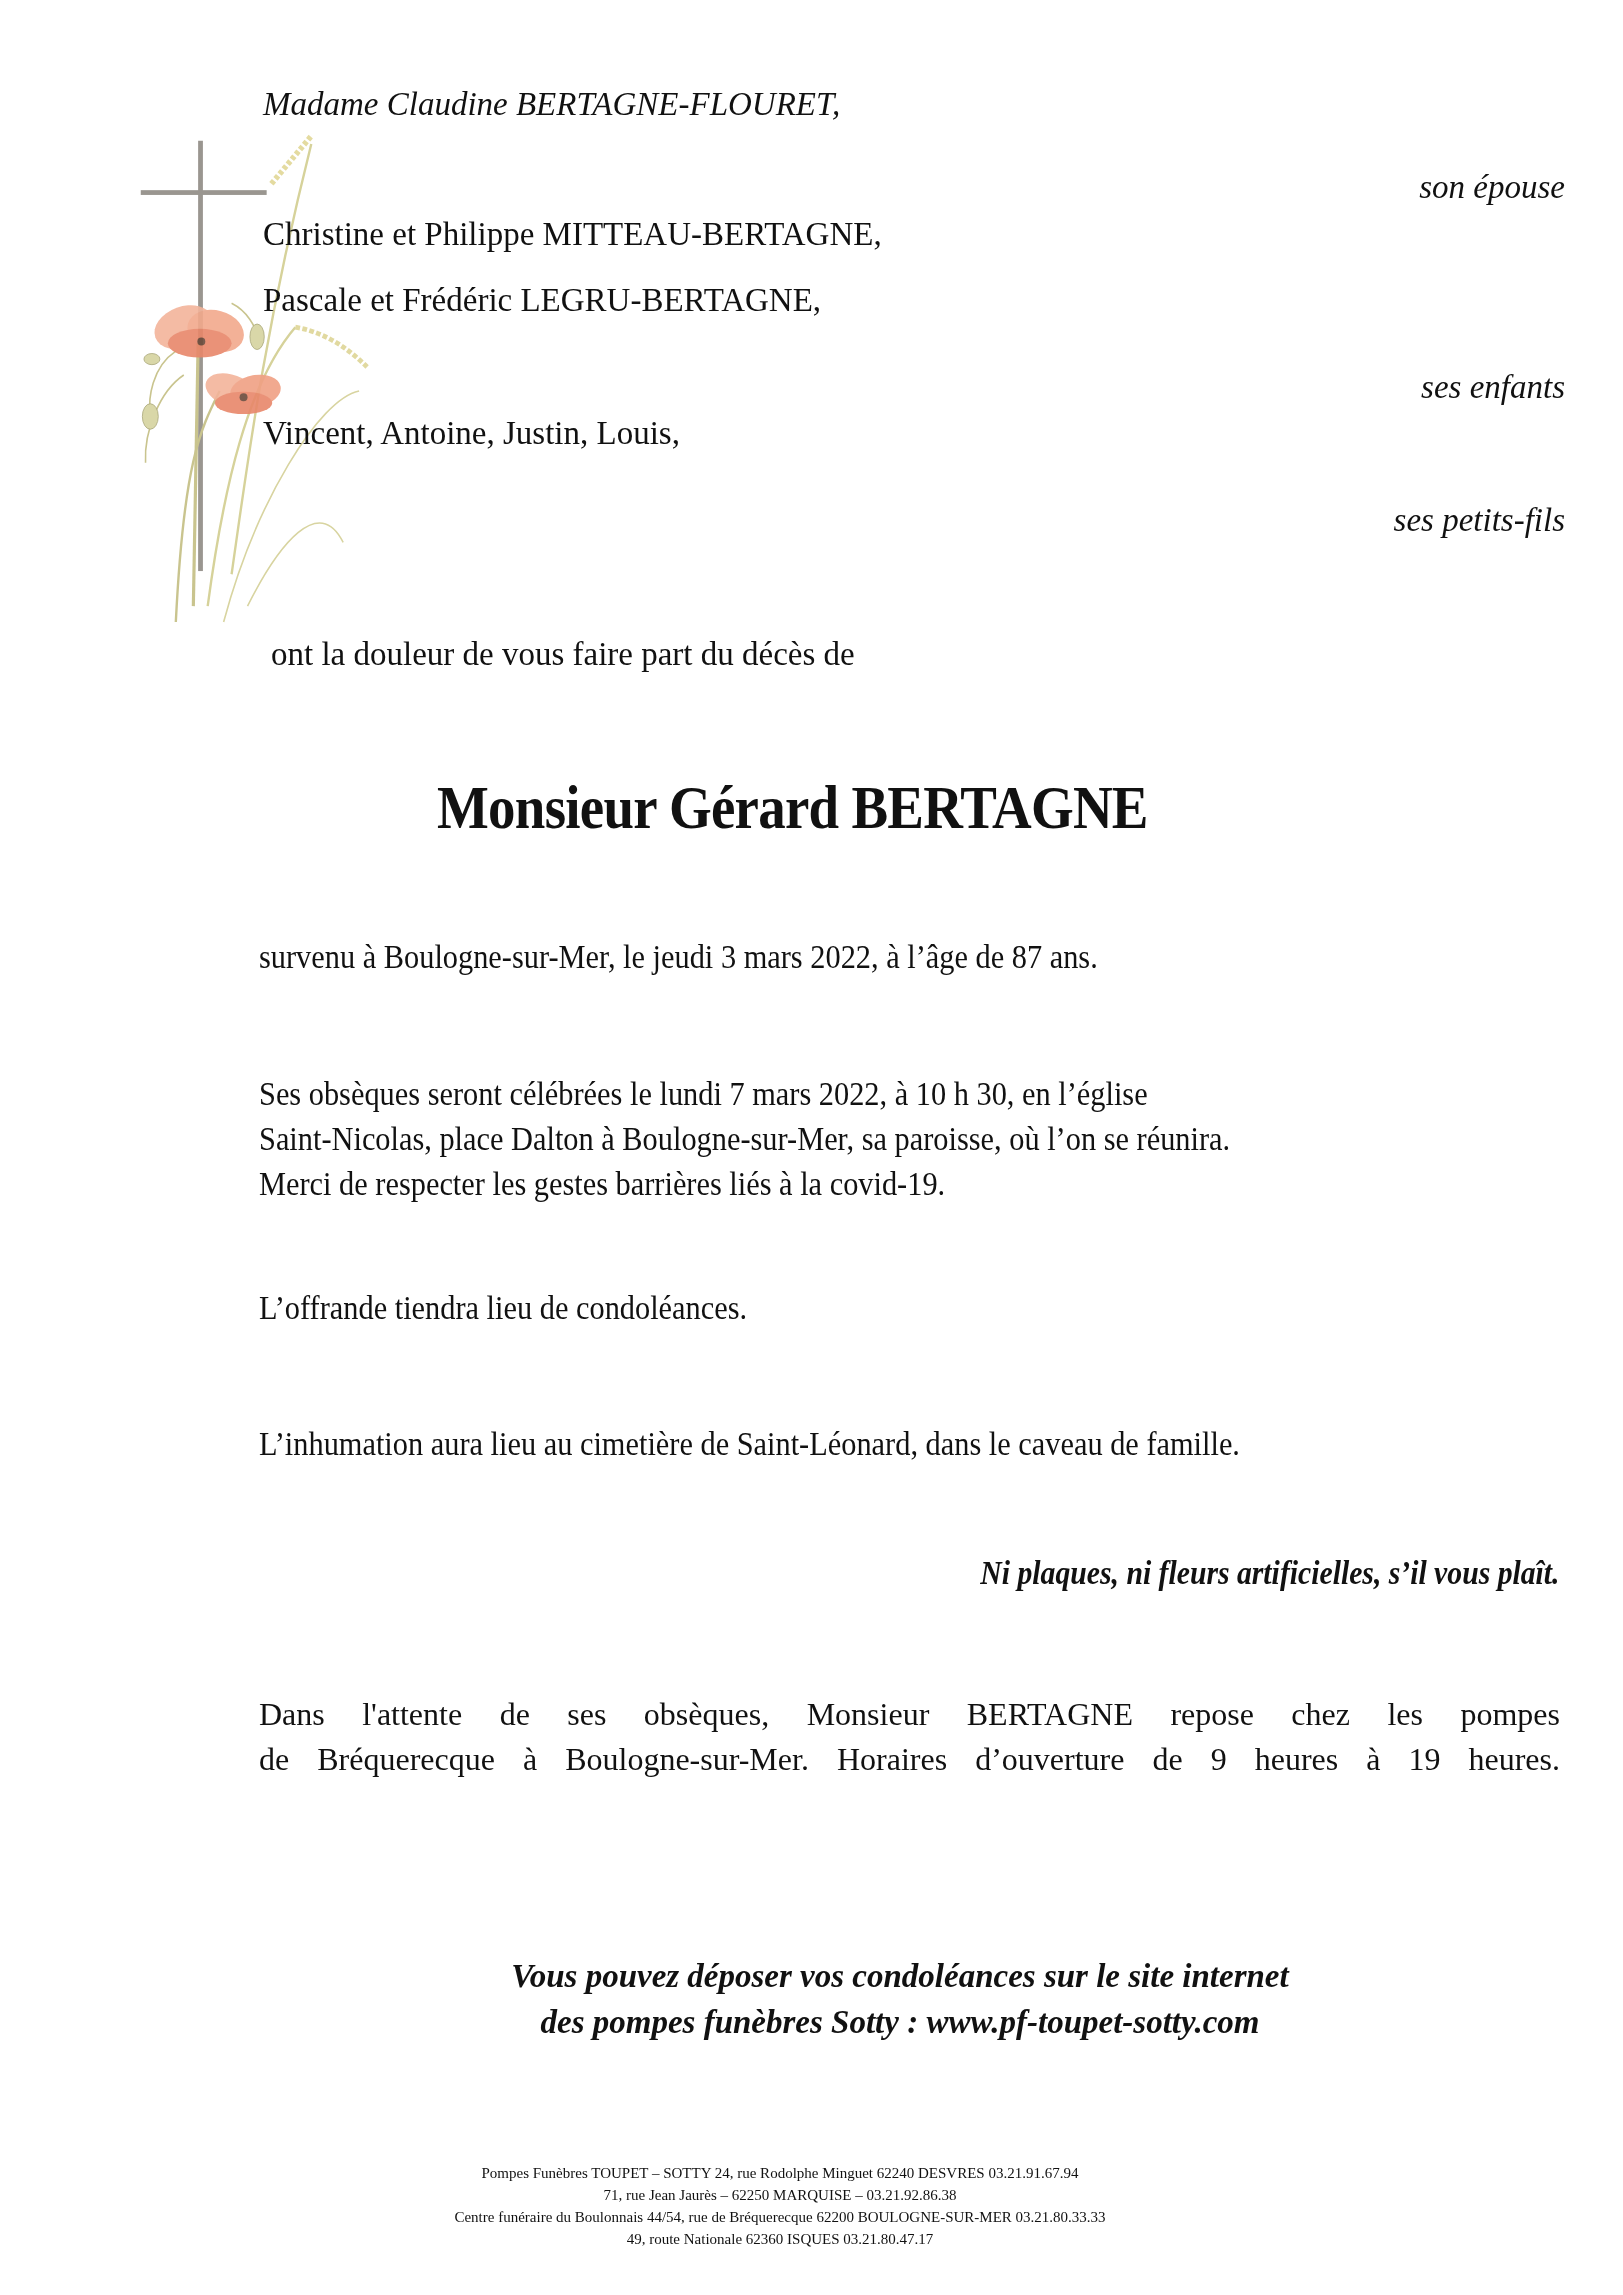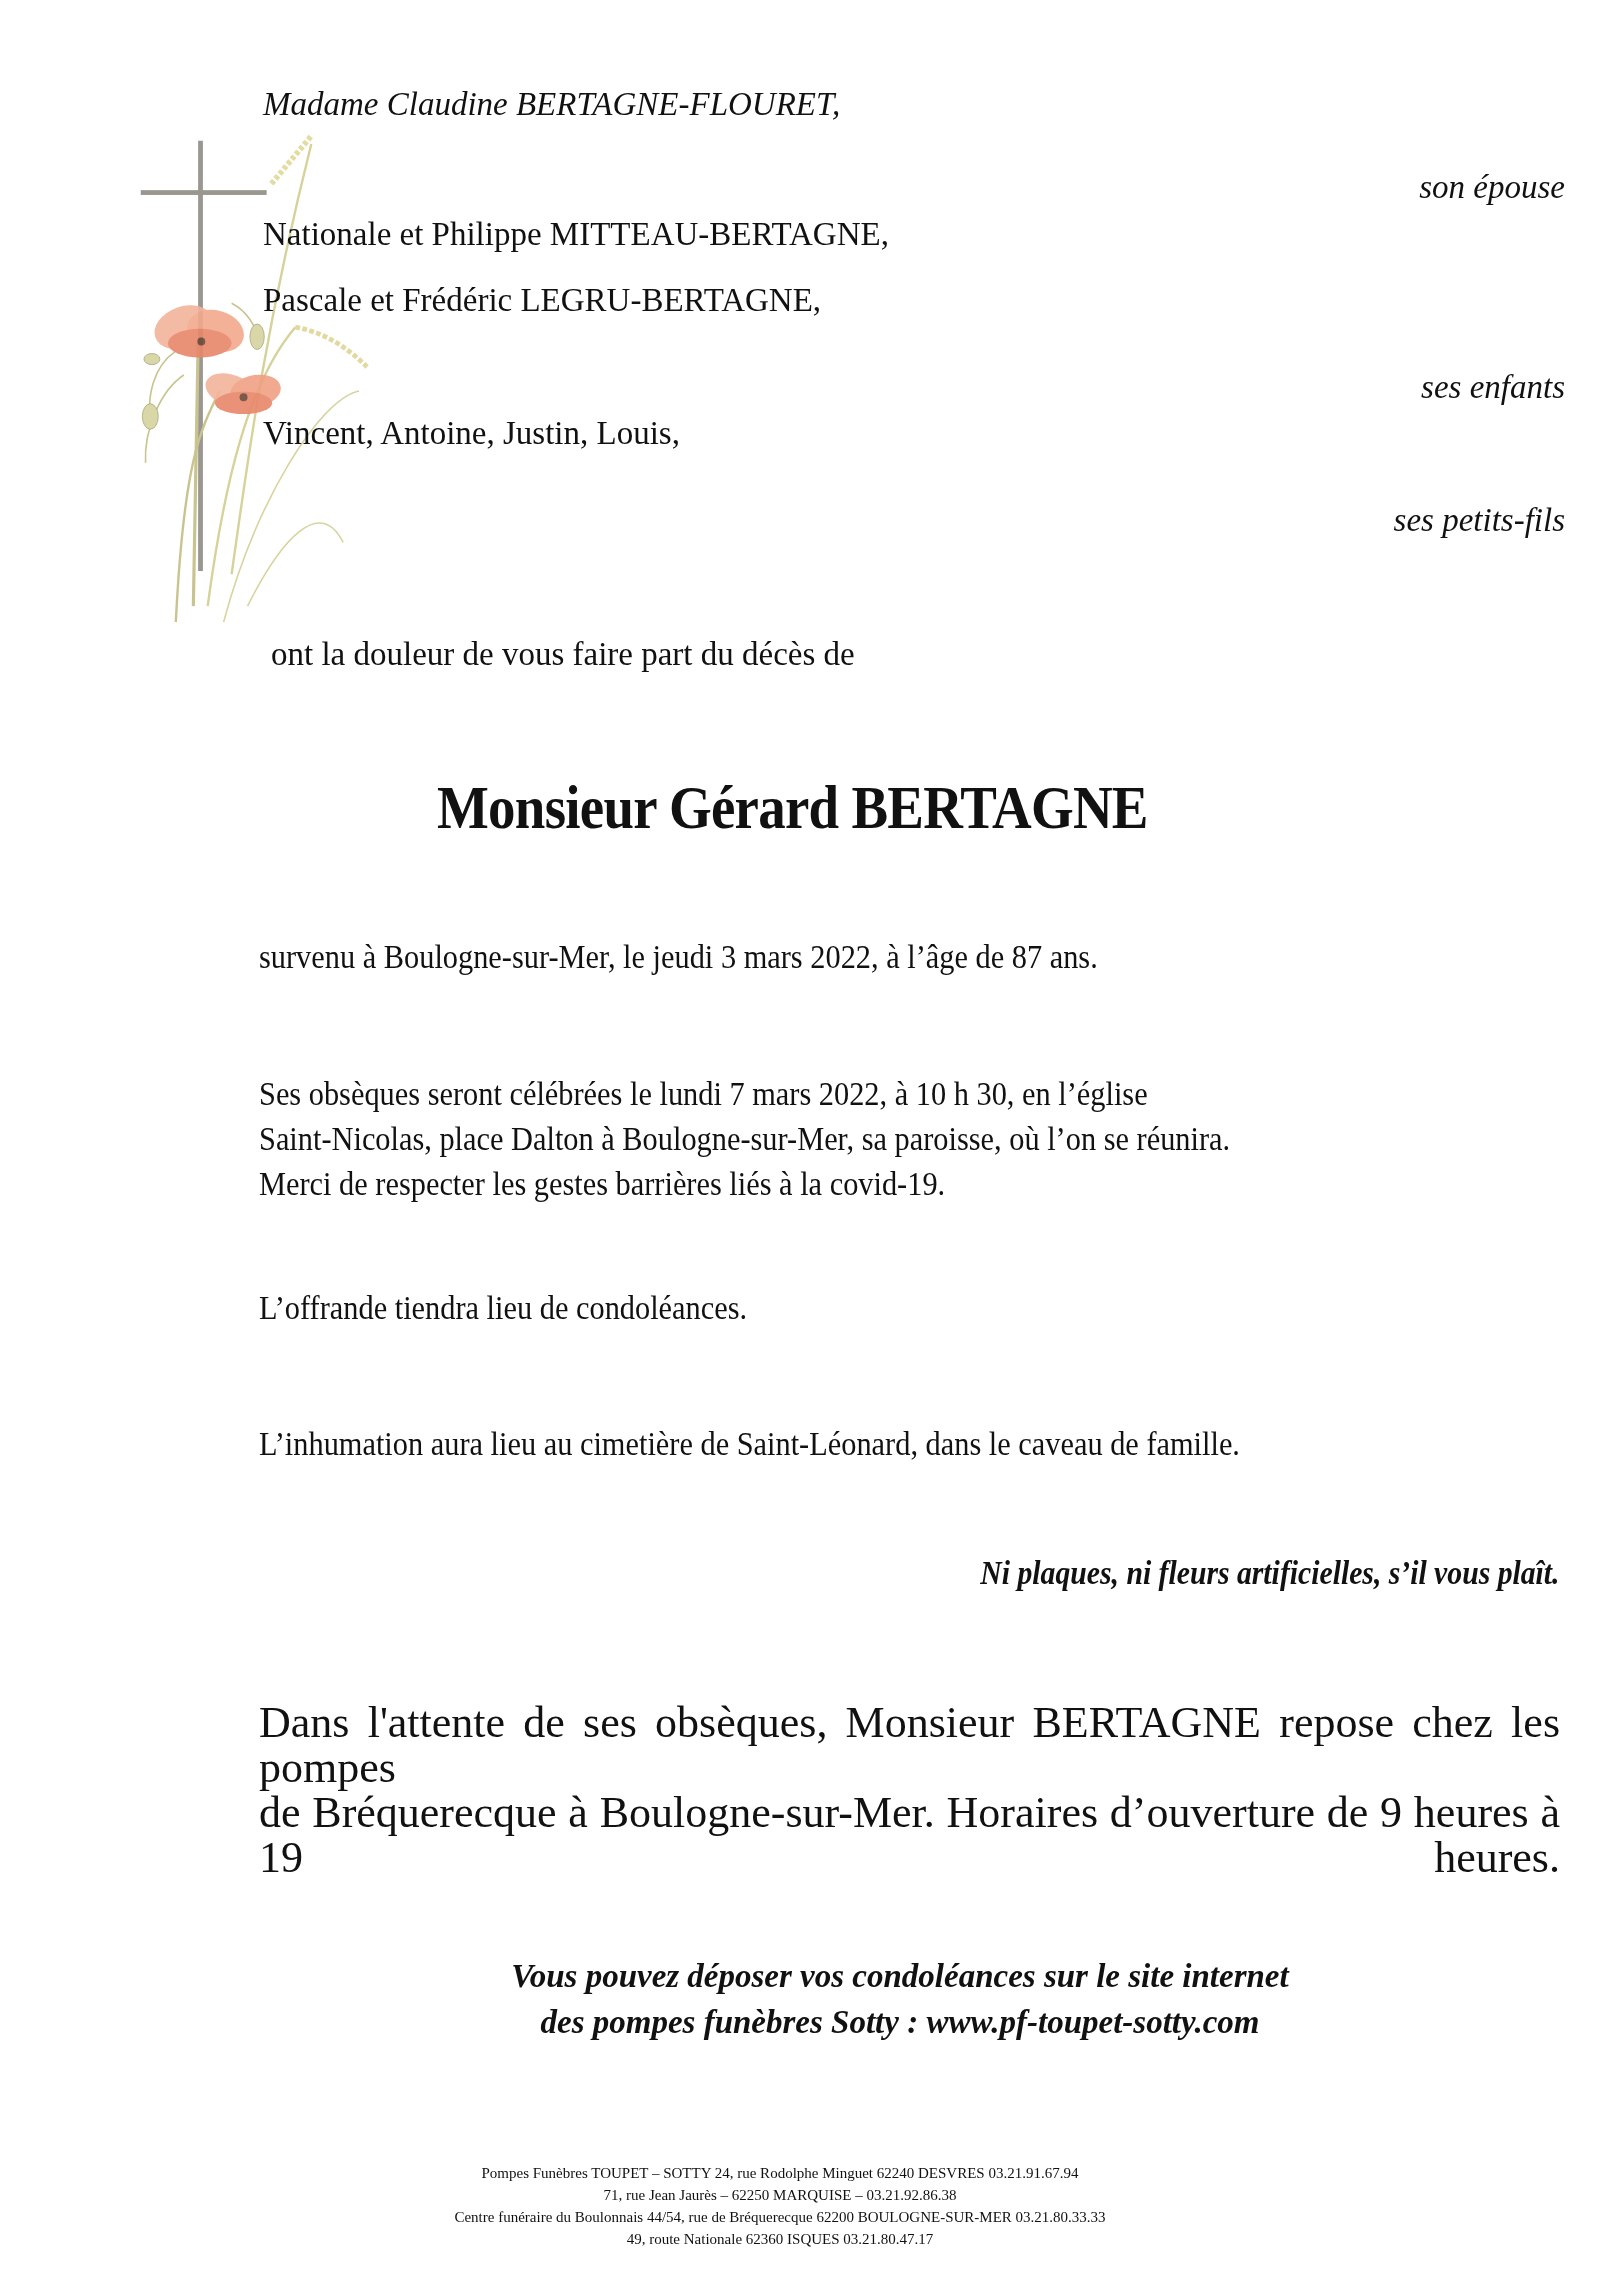--- a/index.html
+++ b/index.html
@@ -61,7 +61,7 @@
 <div class="line" style="left:263px; top:88px;font-style:italic;">Madame Claudine BERTAGNE-FLOURET,</div>
 <div class="line ital right" style="right:59px; top:153px;">son épouse</div>
 
-<div class="line" style="left:263px; top:218px;">Nationale et Philippe MITTEAU-BERTAGNE,</div>
+<div class="line" style="left:263px; top:218px;">Christine et Philippe MITTEAU-BERTAGNE,</div>
 <div class="line" style="left:263px; top:284px;">Pascale et Frédéric LEGRU-BERTAGNE,</div>
 <div class="line ital right" style="right:59px; top:353px;">ses enfants</div>
 

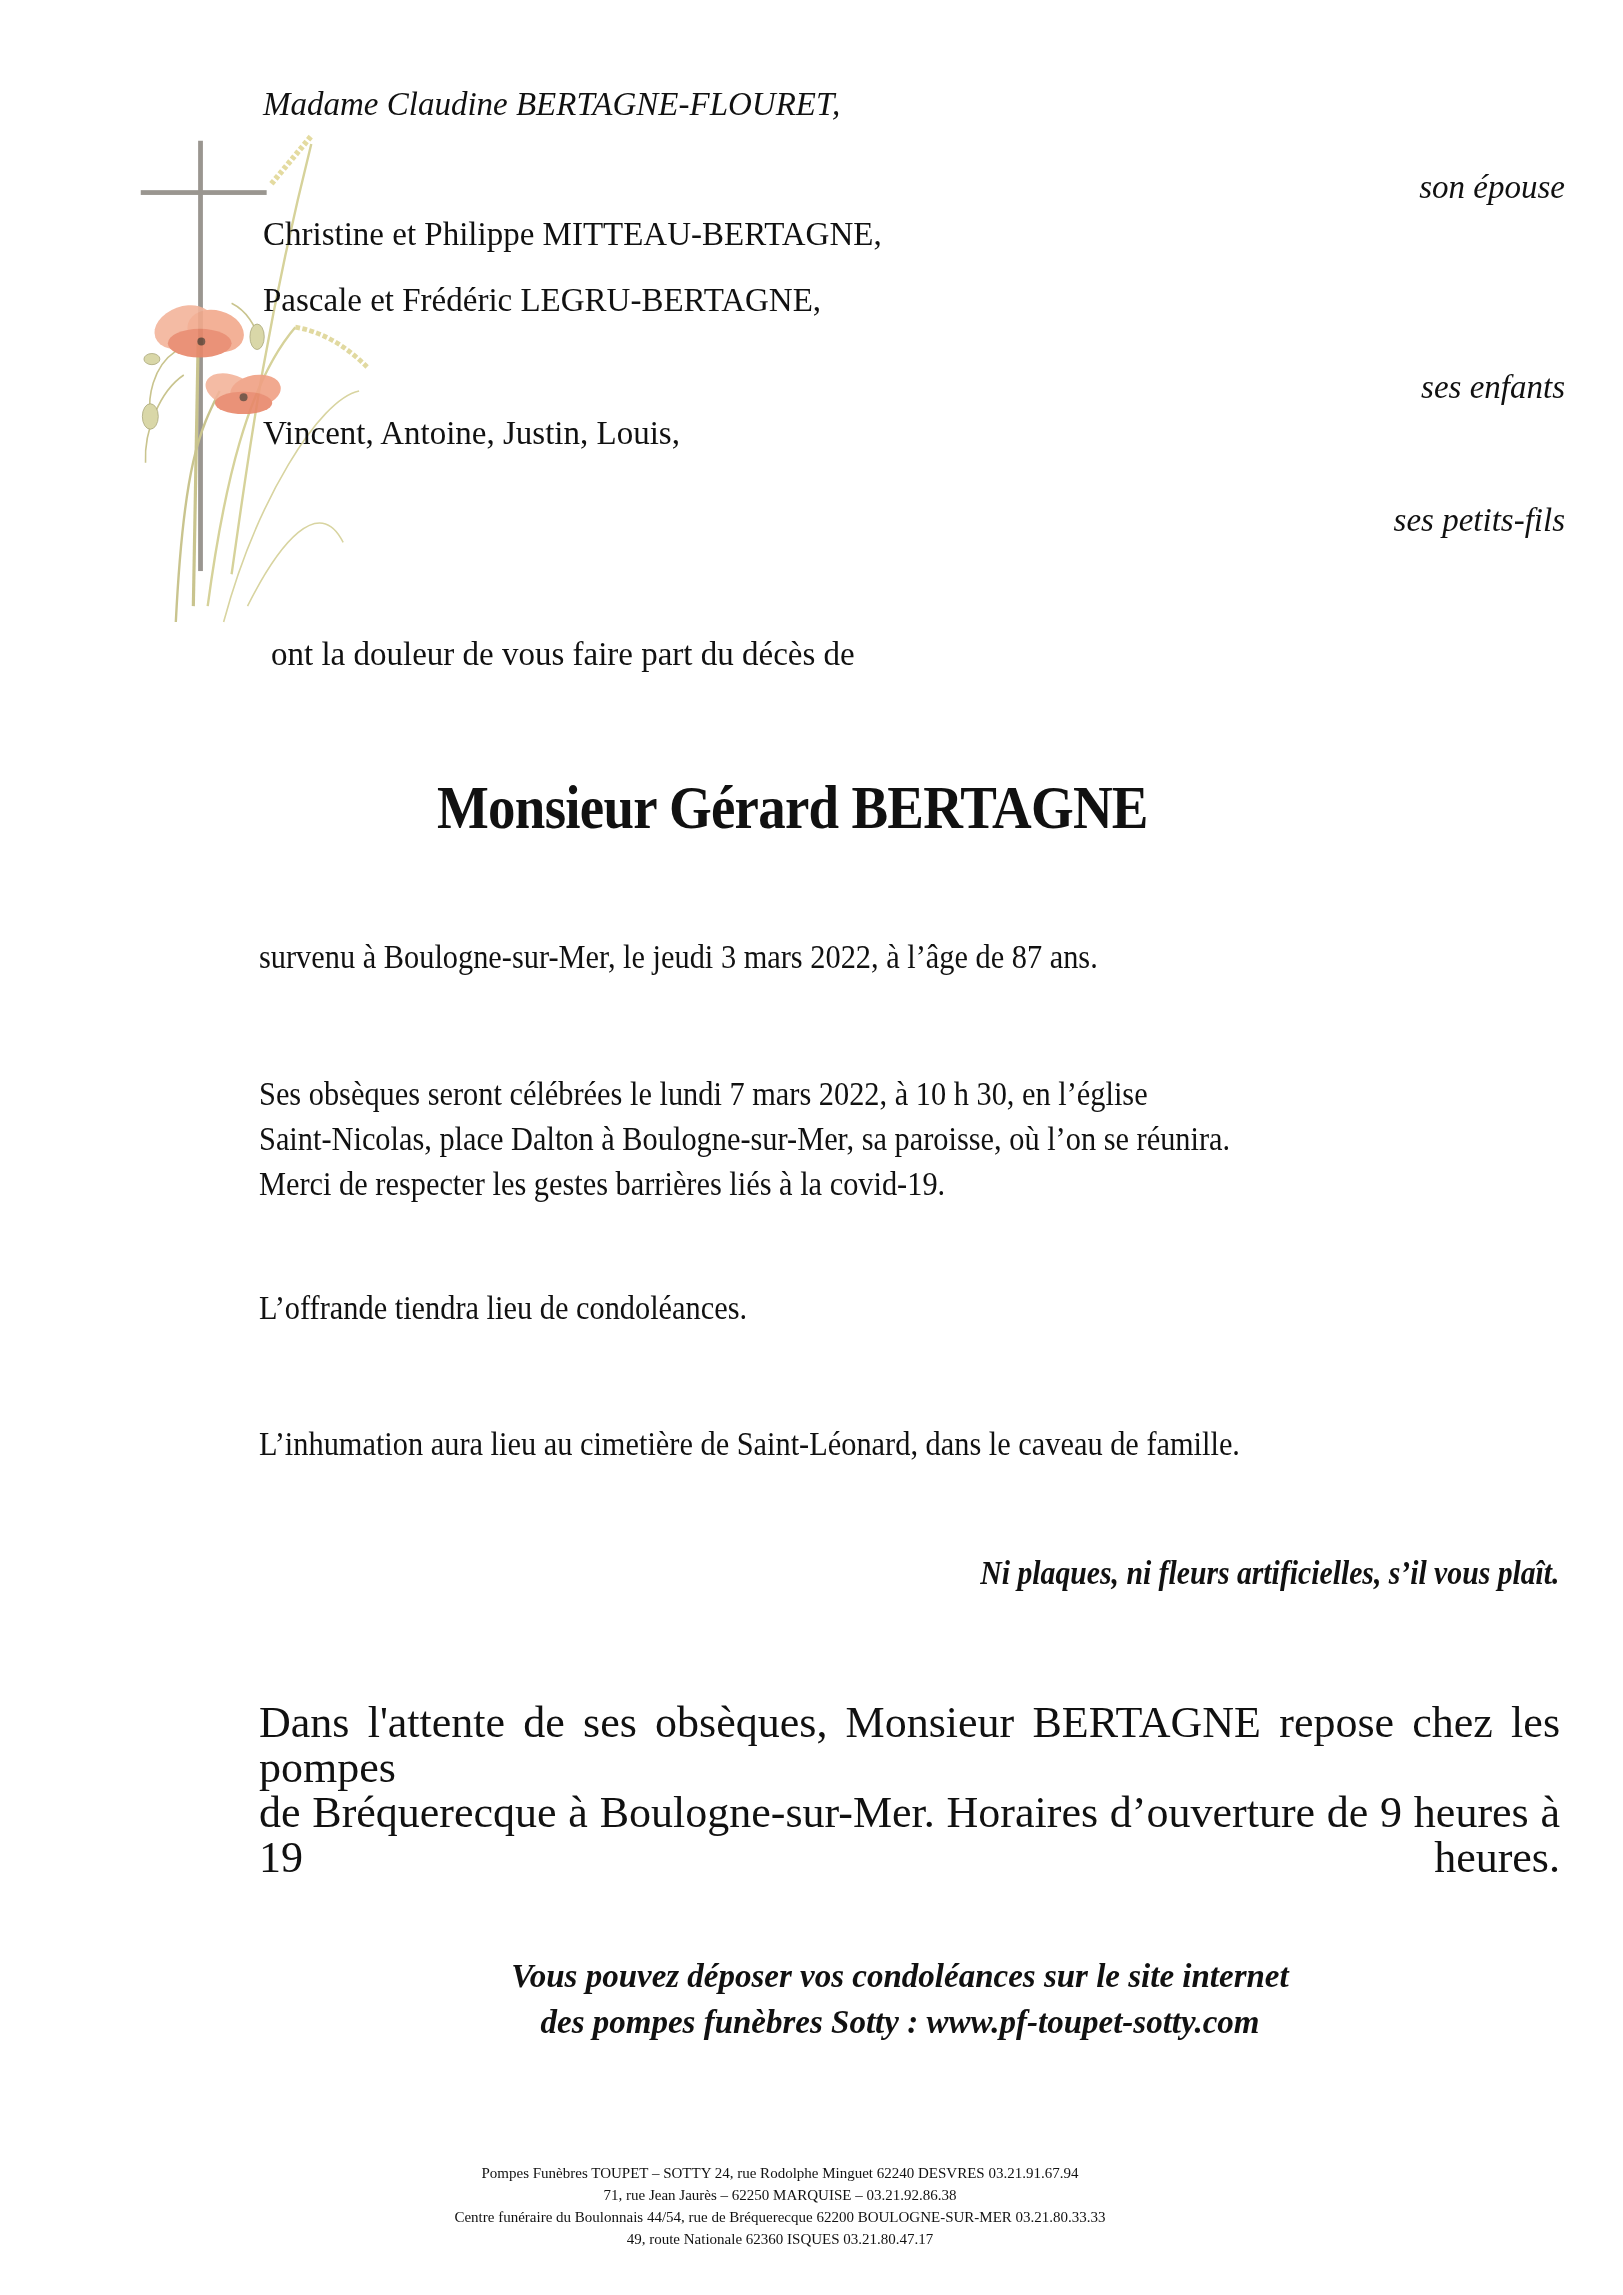--- a/index.html
+++ b/index.html
@@ -86,7 +86,7 @@
 
 <div class="line bolditalic right" style="right:64px; top:1557px;">Ni plaques, ni fleurs artificielles, s’il vous plaît.</div>
 
-<div class="para" style="left:259px; top:1692px; width:1301px; font-size:44px;margin-top:8px;">
+<div class="para" style="left:259px; top:1692px; width:1301px; font-size:32px;">
   <div class="justify">Dans l'attente de ses obsèques, Monsieur BERTAGNE repose chez les pompes</div>
   <div class="justify">de Bréquerecque à Boulogne-sur-Mer. Horaires d’ouverture de 9 heures à 19 heures.</div>
 </div>

